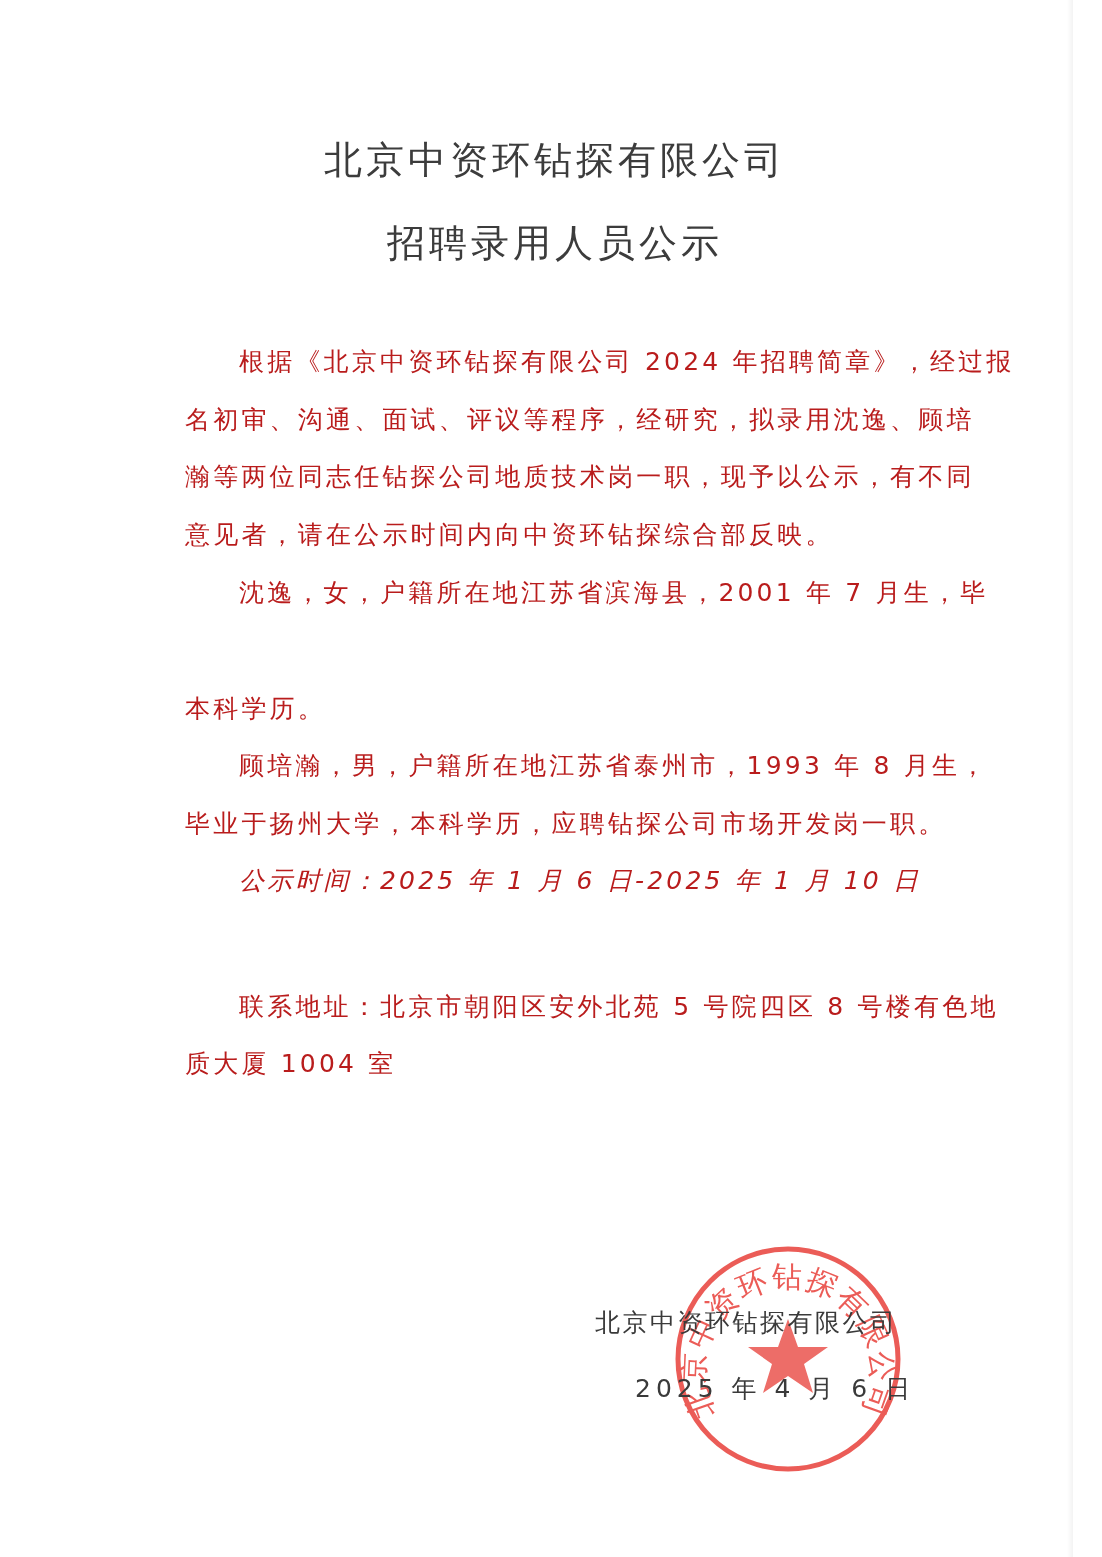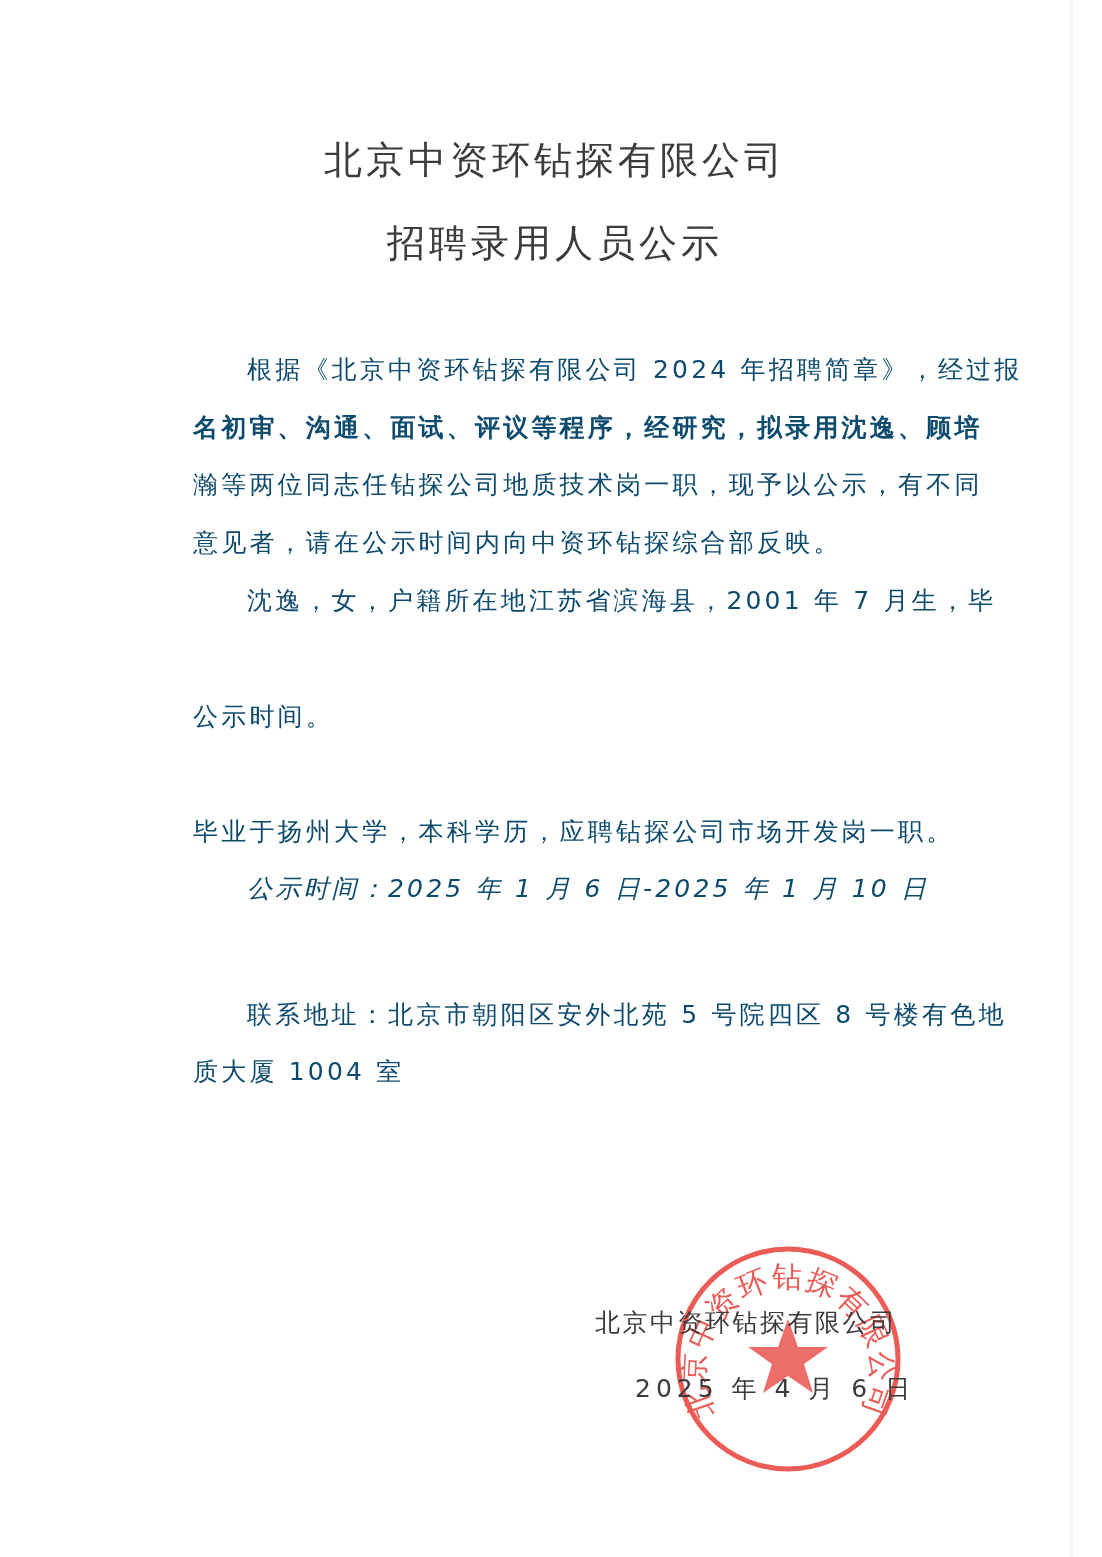--- a/index.html
+++ b/index.html
@@ -47,8 +47,8 @@
       font-size: 25px;
       letter-spacing: 3.2px;
       white-space: nowrap;
-      color: #0c4a6e;
-      margin: 16px;
+      color: #b91c1c;
+      margin: 8px;
     }
     .indent { left: 231px; }
     .flush { left: 177px; }

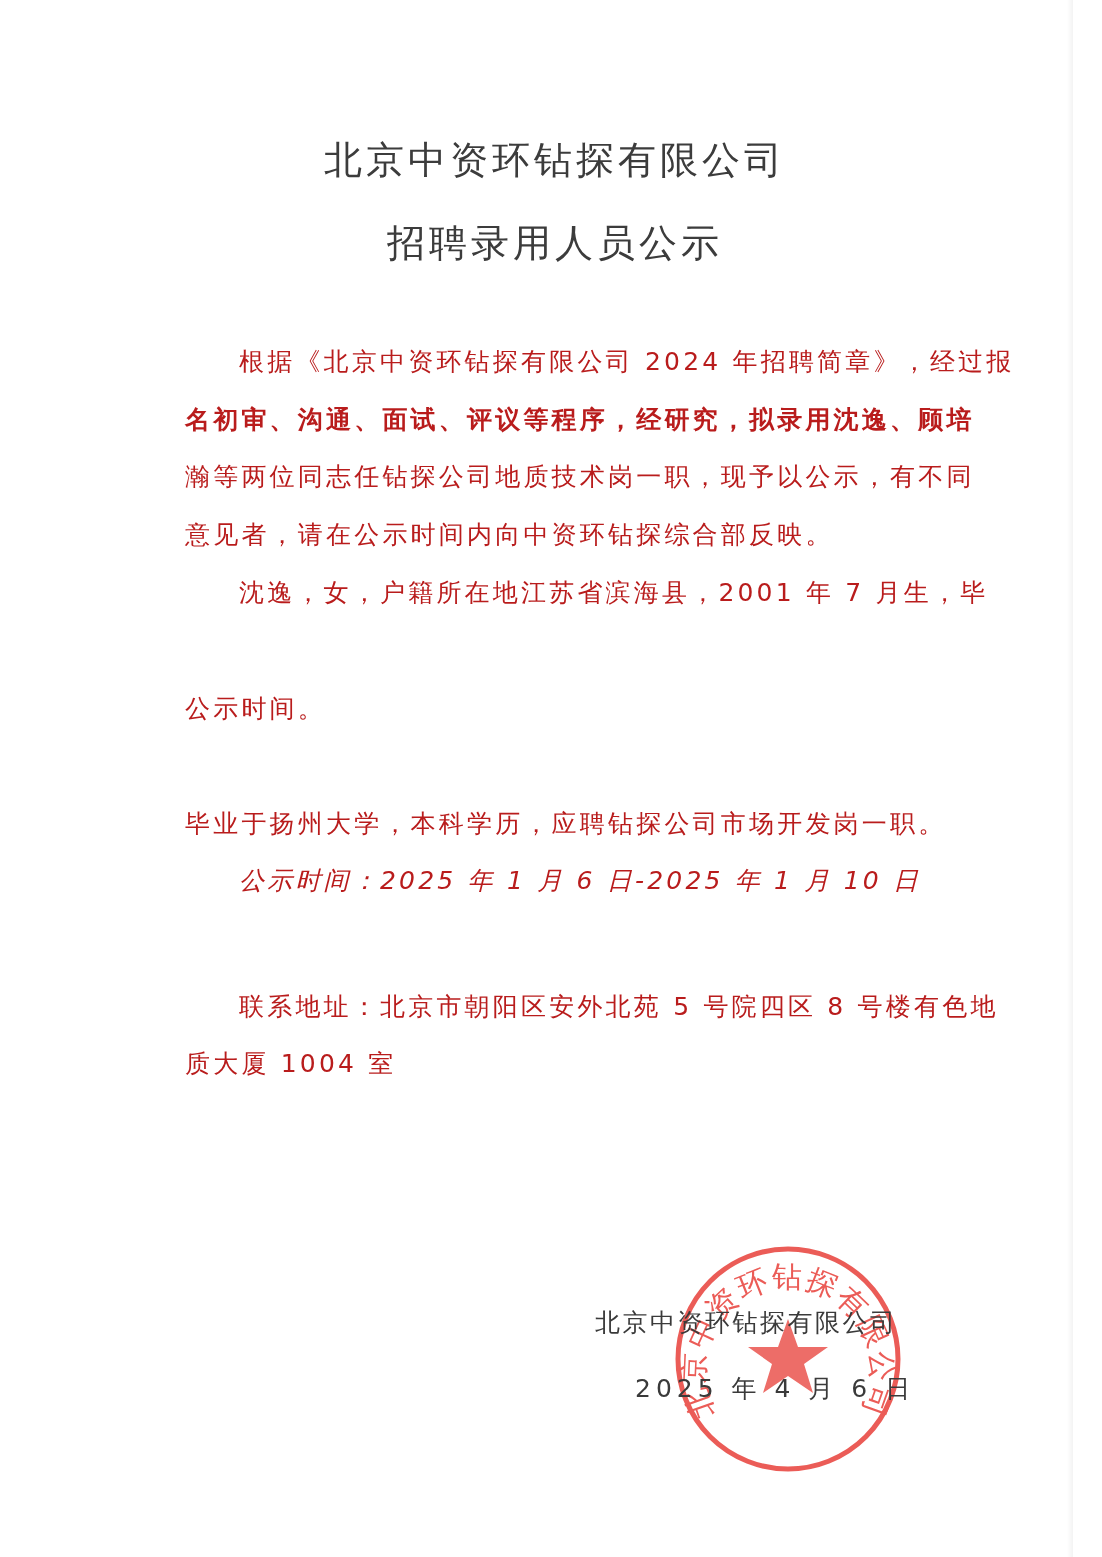--- a/index.html
+++ b/index.html
@@ -84,7 +84,7 @@
   <h1 class="title title-2">招聘录用人员公示</h1>
 
   <p class="line indent" style="top:337px;">根据《北京中资环钻探有限公司 2024 年招聘简章》，经过报</p>
-  <p class="line flush" style="top:395px;font-weight:bold;">名初审、沟通、面试、评议等程序，经研究，拟录用沈逸、顾培</p>
+  <p class="line flush" style="top:395px;">名初审、沟通、面试、评议等程序，经研究，拟录用沈逸、顾培</p>
   <p class="line flush" style="top:510px;">意见者，请在公示时间内向中资环钻探综合部反映。</p>
   <p class="line flush" style="top:452px;">瀚等两位同志任钻探公司地质技术岗一职，现予以公示，有不同</p>
 

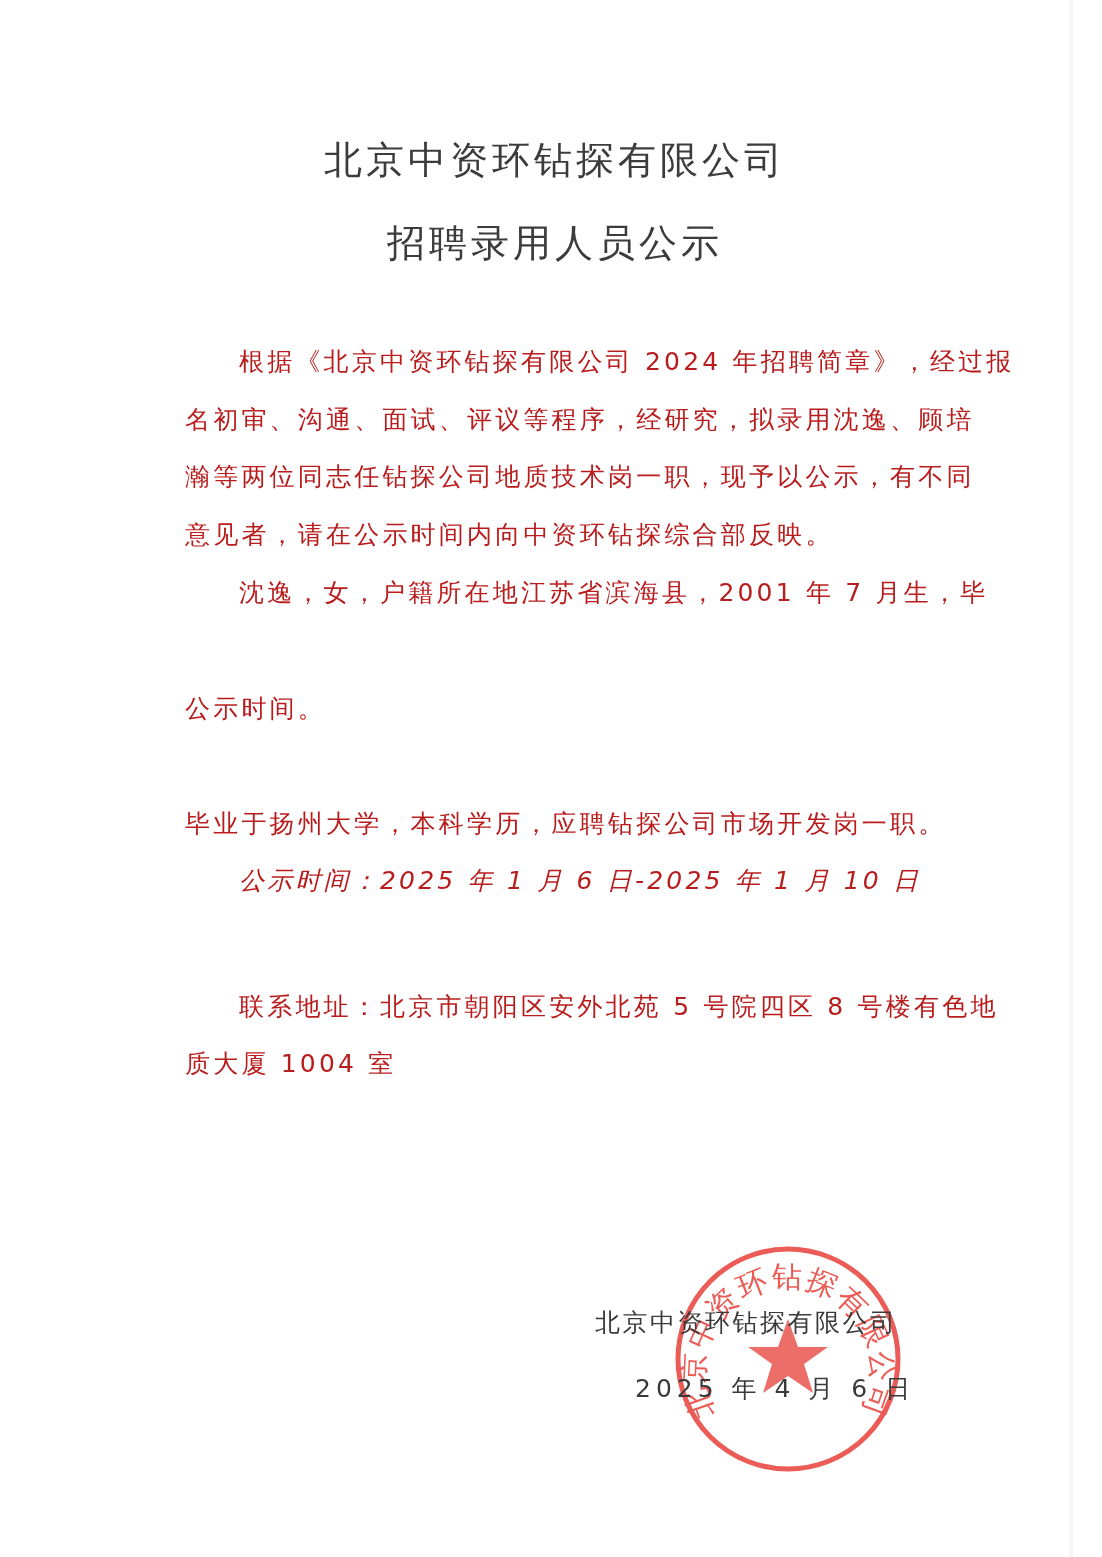--- a/index.html
+++ b/index.html
@@ -89,7 +89,7 @@
   <p class="line flush" style="top:452px;">瀚等两位同志任钻探公司地质技术岗一职，现予以公示，有不同</p>
 
   <p class="line indent" style="top:568px;">沈逸，女，户籍所在地江苏省滨海县，2001 年 7 月生，毕</p>
-  <p class="line flush" style="top:684px;">公示时间。</p>
+  <p class="line flush" style="top:684px;">本科学历。</p>
 
   <p class="line flush" style="top:799px;text-align:center;">毕业于扬州大学，本科学历，应聘钻探公司市场开发岗一职。</p>
 

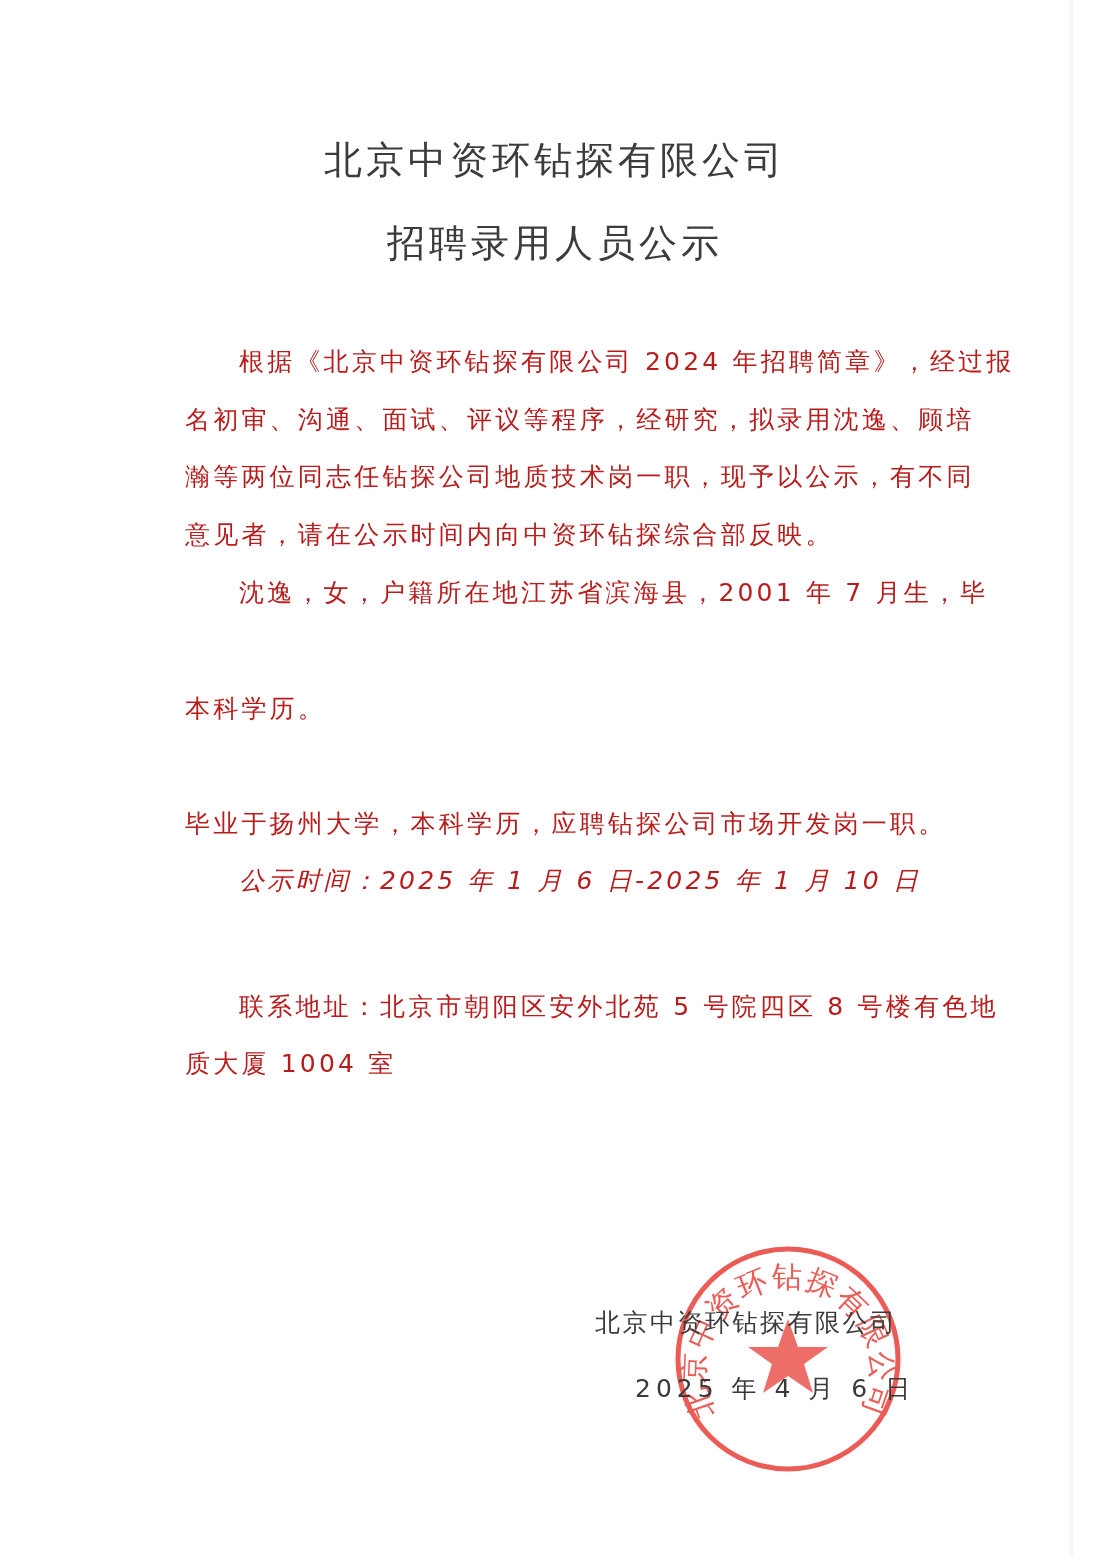--- a/index.html
+++ b/index.html
@@ -91,6 +91,7 @@
   <p class="line indent" style="top:568px;">沈逸，女，户籍所在地江苏省滨海县，2001 年 7 月生，毕</p>
   <p class="line flush" style="top:684px;">本科学历。</p>
 
+  <p class="line indent" style="top:741px;">顾培瀚，男，户籍所在地江苏省泰州市，1993 年 8 月生，</p>
   <p class="line flush" style="top:799px;text-align:center;">毕业于扬州大学，本科学历，应聘钻探公司市场开发岗一职。</p>
 
   <p class="line indent" style="top:856px;font-style:italic;">公示时间：2025 年 1 月 6 日-2025 年 1 月 10 日</p>

